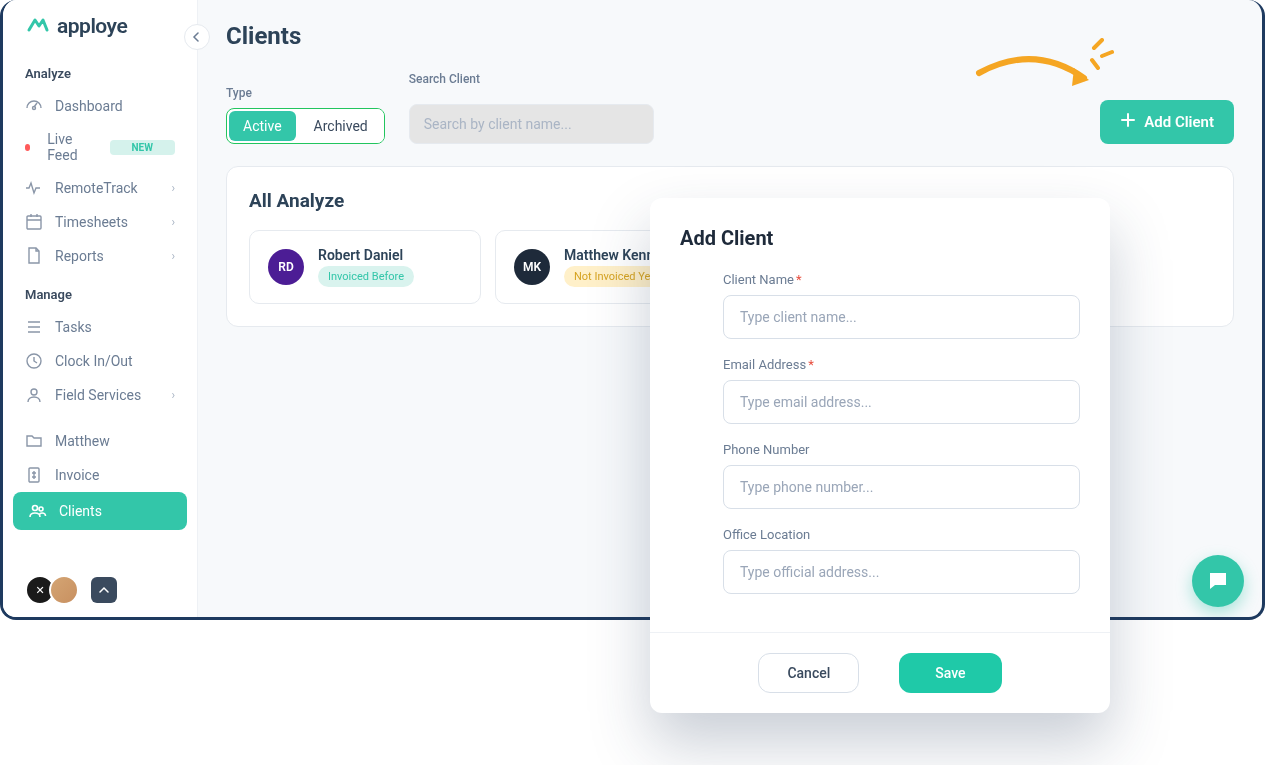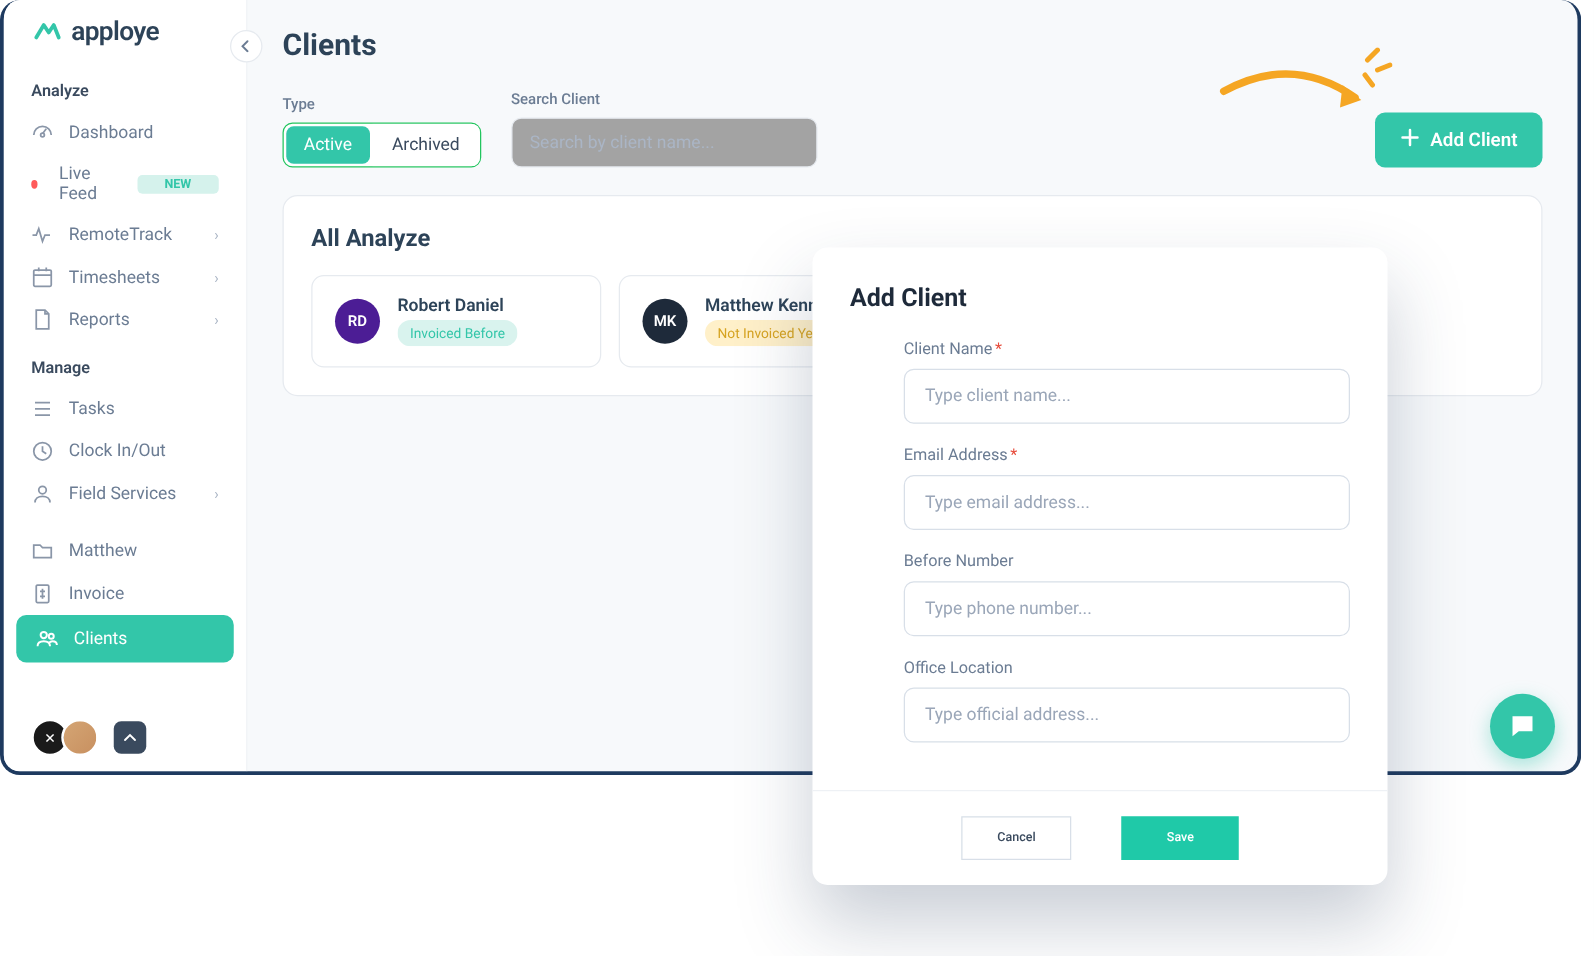--- a/index.html
+++ b/index.html
@@ -61,7 +61,7 @@
 
     .search-input {
       width: 245px; padding: 11px 14px; border: 1px solid #e6eaef; border-radius: 8px;
-      font-size: 14px; color: #3a4a5e; background:#a3a3a3;
+      font-size: 14px; color: #3a4a5e; background:#e5e5e5;margin-top:10px;
     }
     .search-input::placeholder { color: #aab5c5; }
 

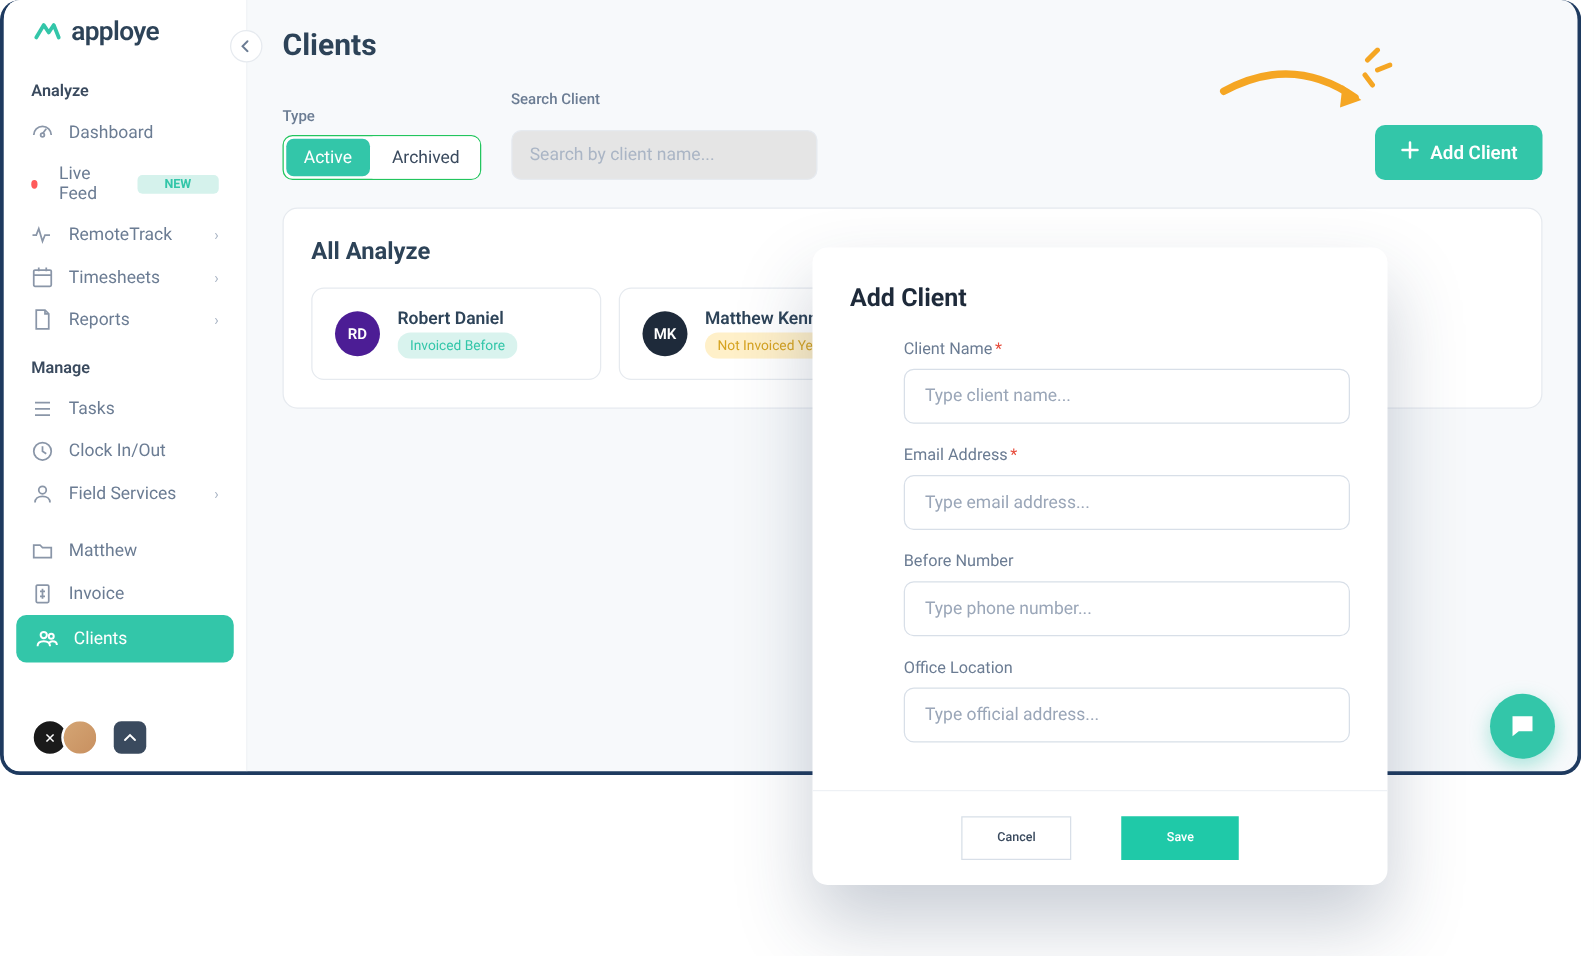--- a/index.html
+++ b/index.html
@@ -325,7 +325,7 @@
       <input class="form-input" placeholder="Type email address..." style="">
     </div>
     <div class="form-field">
-      <label class="form-label"><span>Before Number</span></label>
+      <label class="form-label"><span>Phone Number</span></label>
       <input class="form-input" placeholder="Type phone number..." style="">
     </div>
     <div class="form-field">

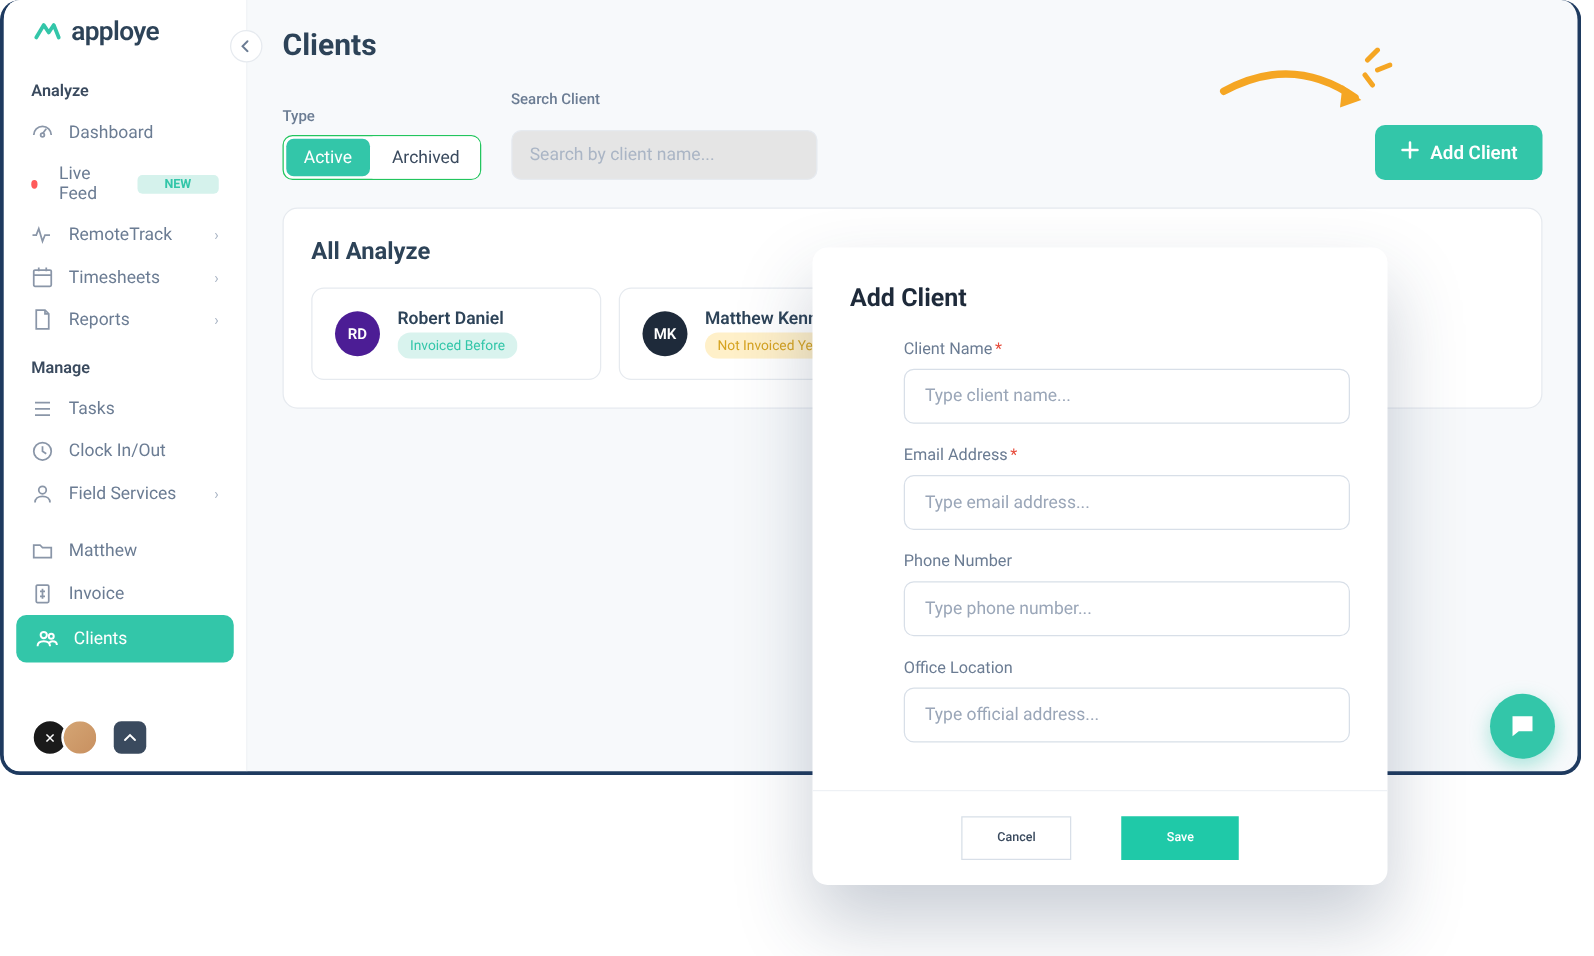--- a/index.html
+++ b/index.html
@@ -106,7 +106,7 @@
       border-top: 1px solid #eef1f5; padding: 20px 30px; display: flex;
       justify-content: center; gap: 14px;
     }
-    .btn { padding: 11px 28px; border-radius: 0; font-size: 10px; font-weight: 500; cursor: pointer; }
+    .btn { padding: 11px 28px; border-radius: 12px; font-size: 14px; font-weight: 500; cursor: pointer; }
     .btn-cancel { background: #fff; border: 1px solid #d8dfe8; color: #3a4a5e; }
     .btn-save { background: #1fc9a8; border: none; color: #fff; padding: 11px 36px; margin-left: 26px; }
 

